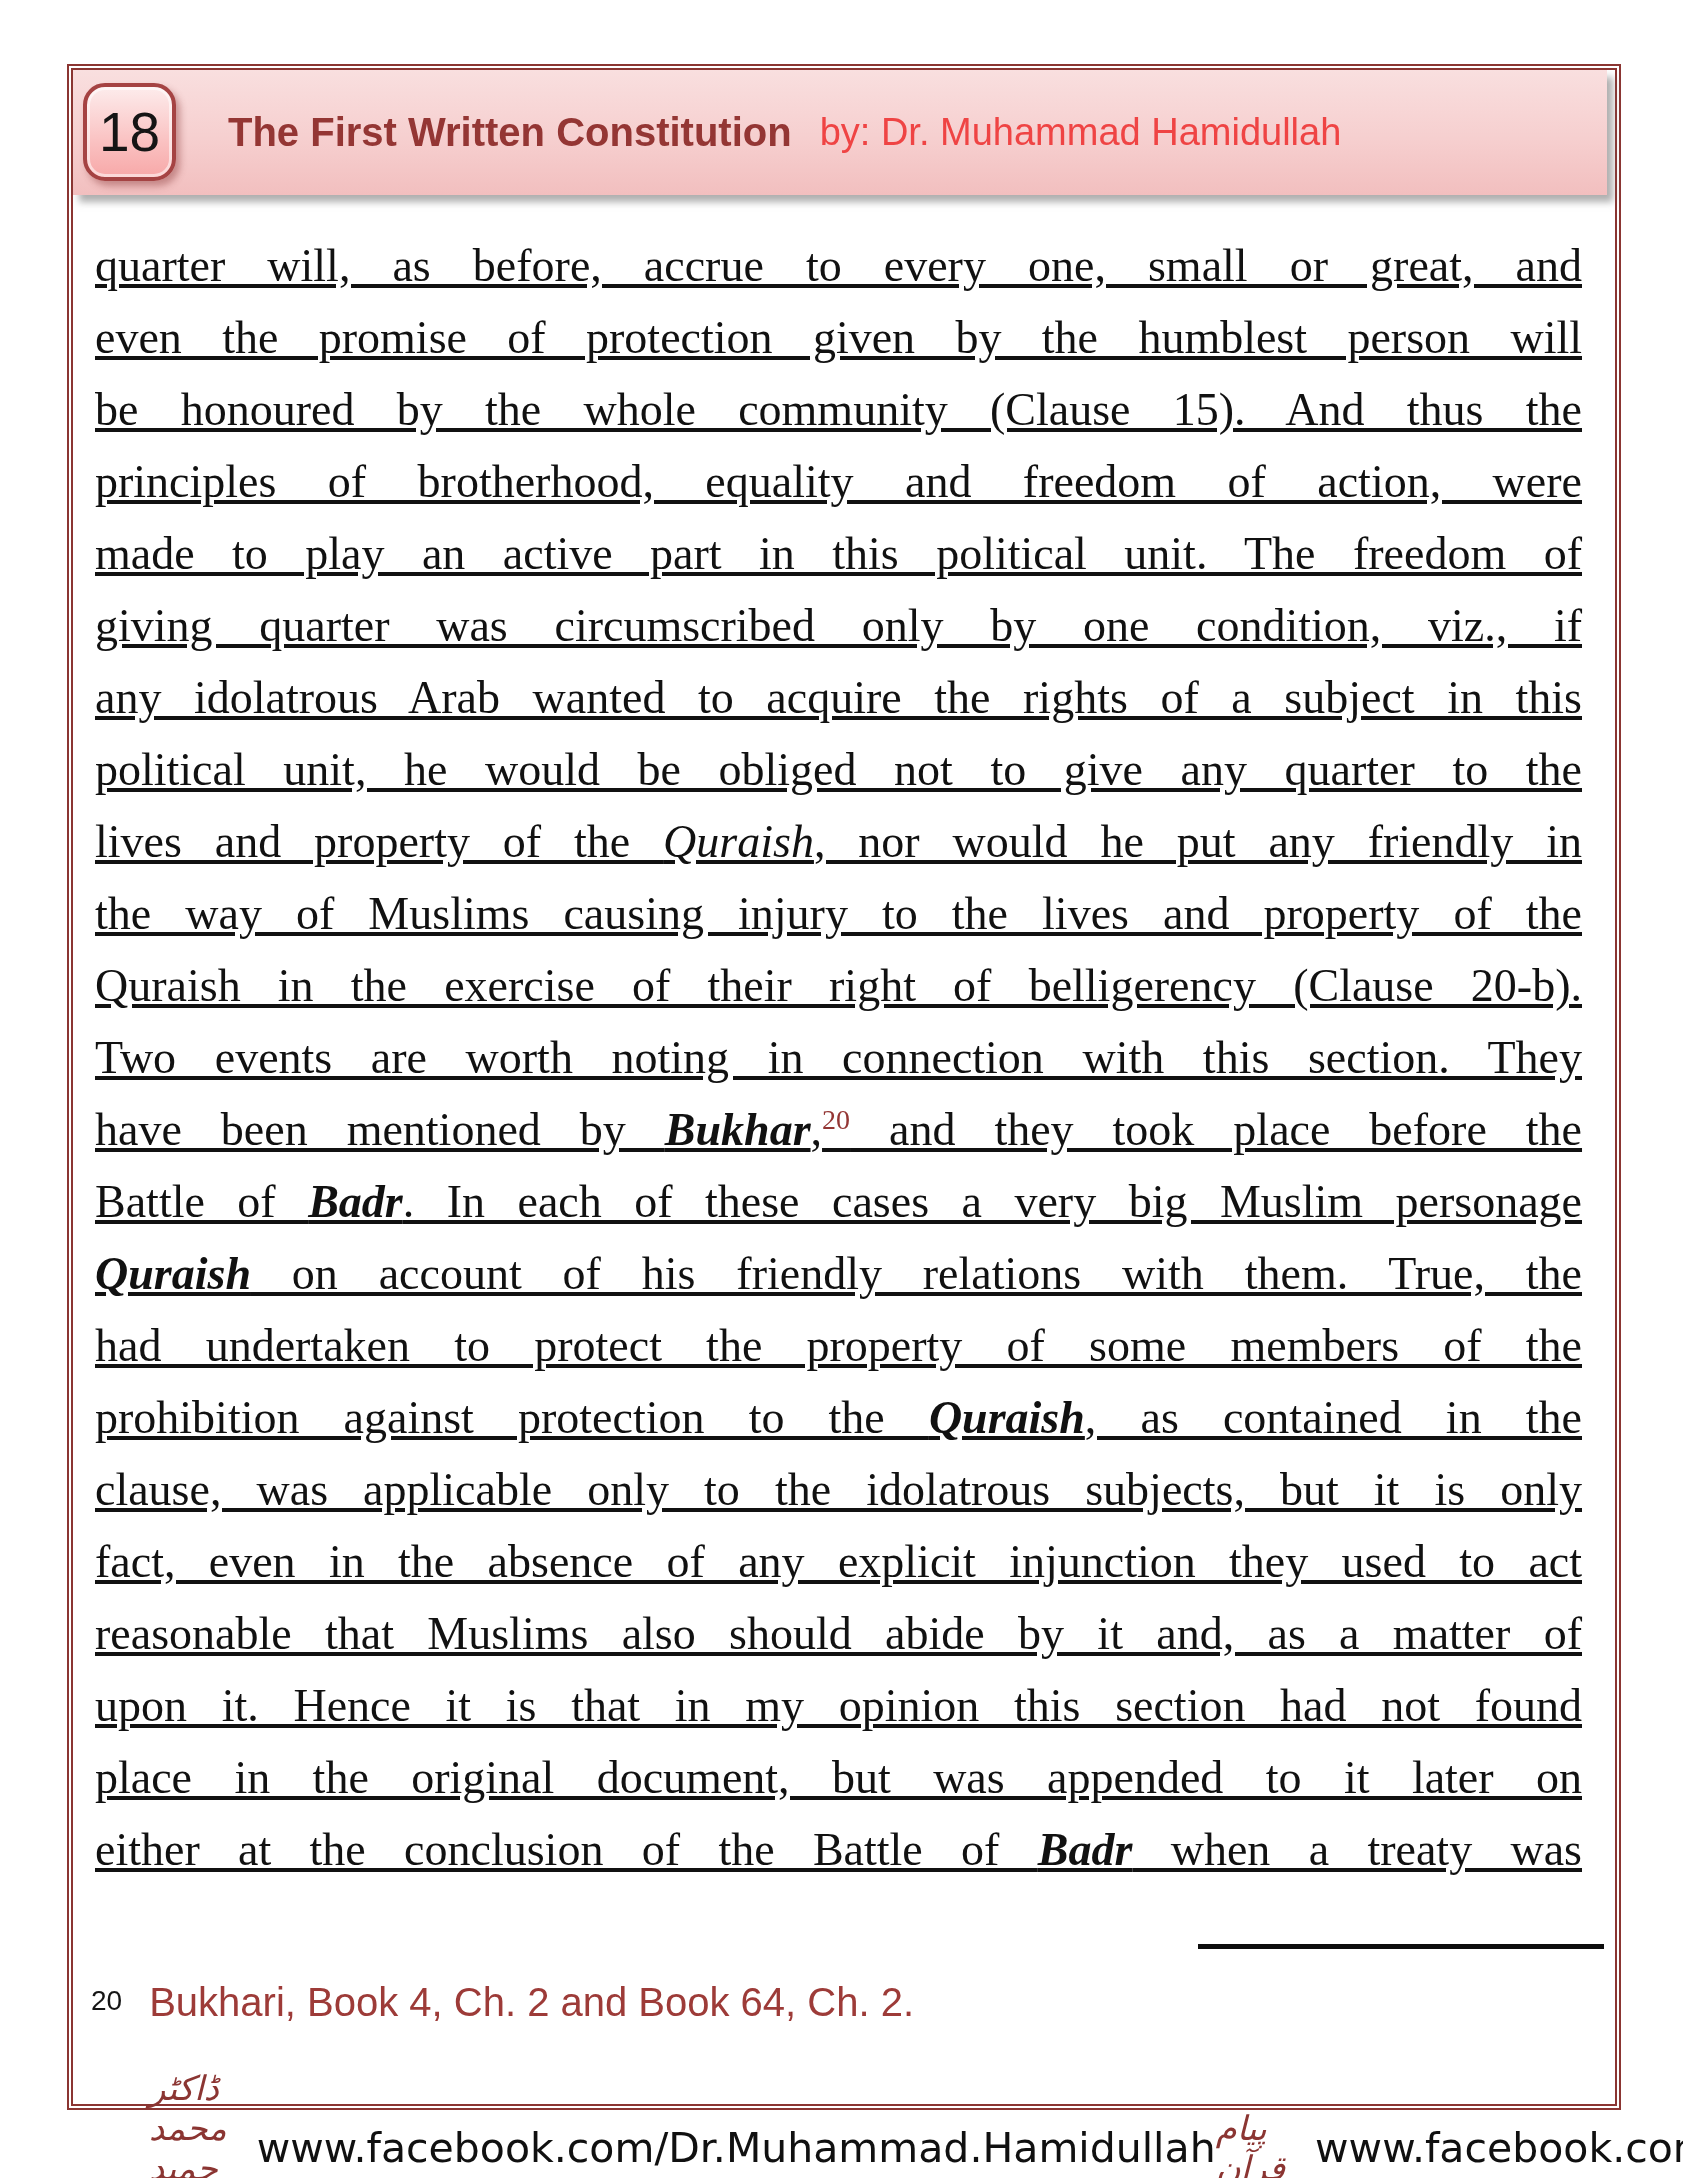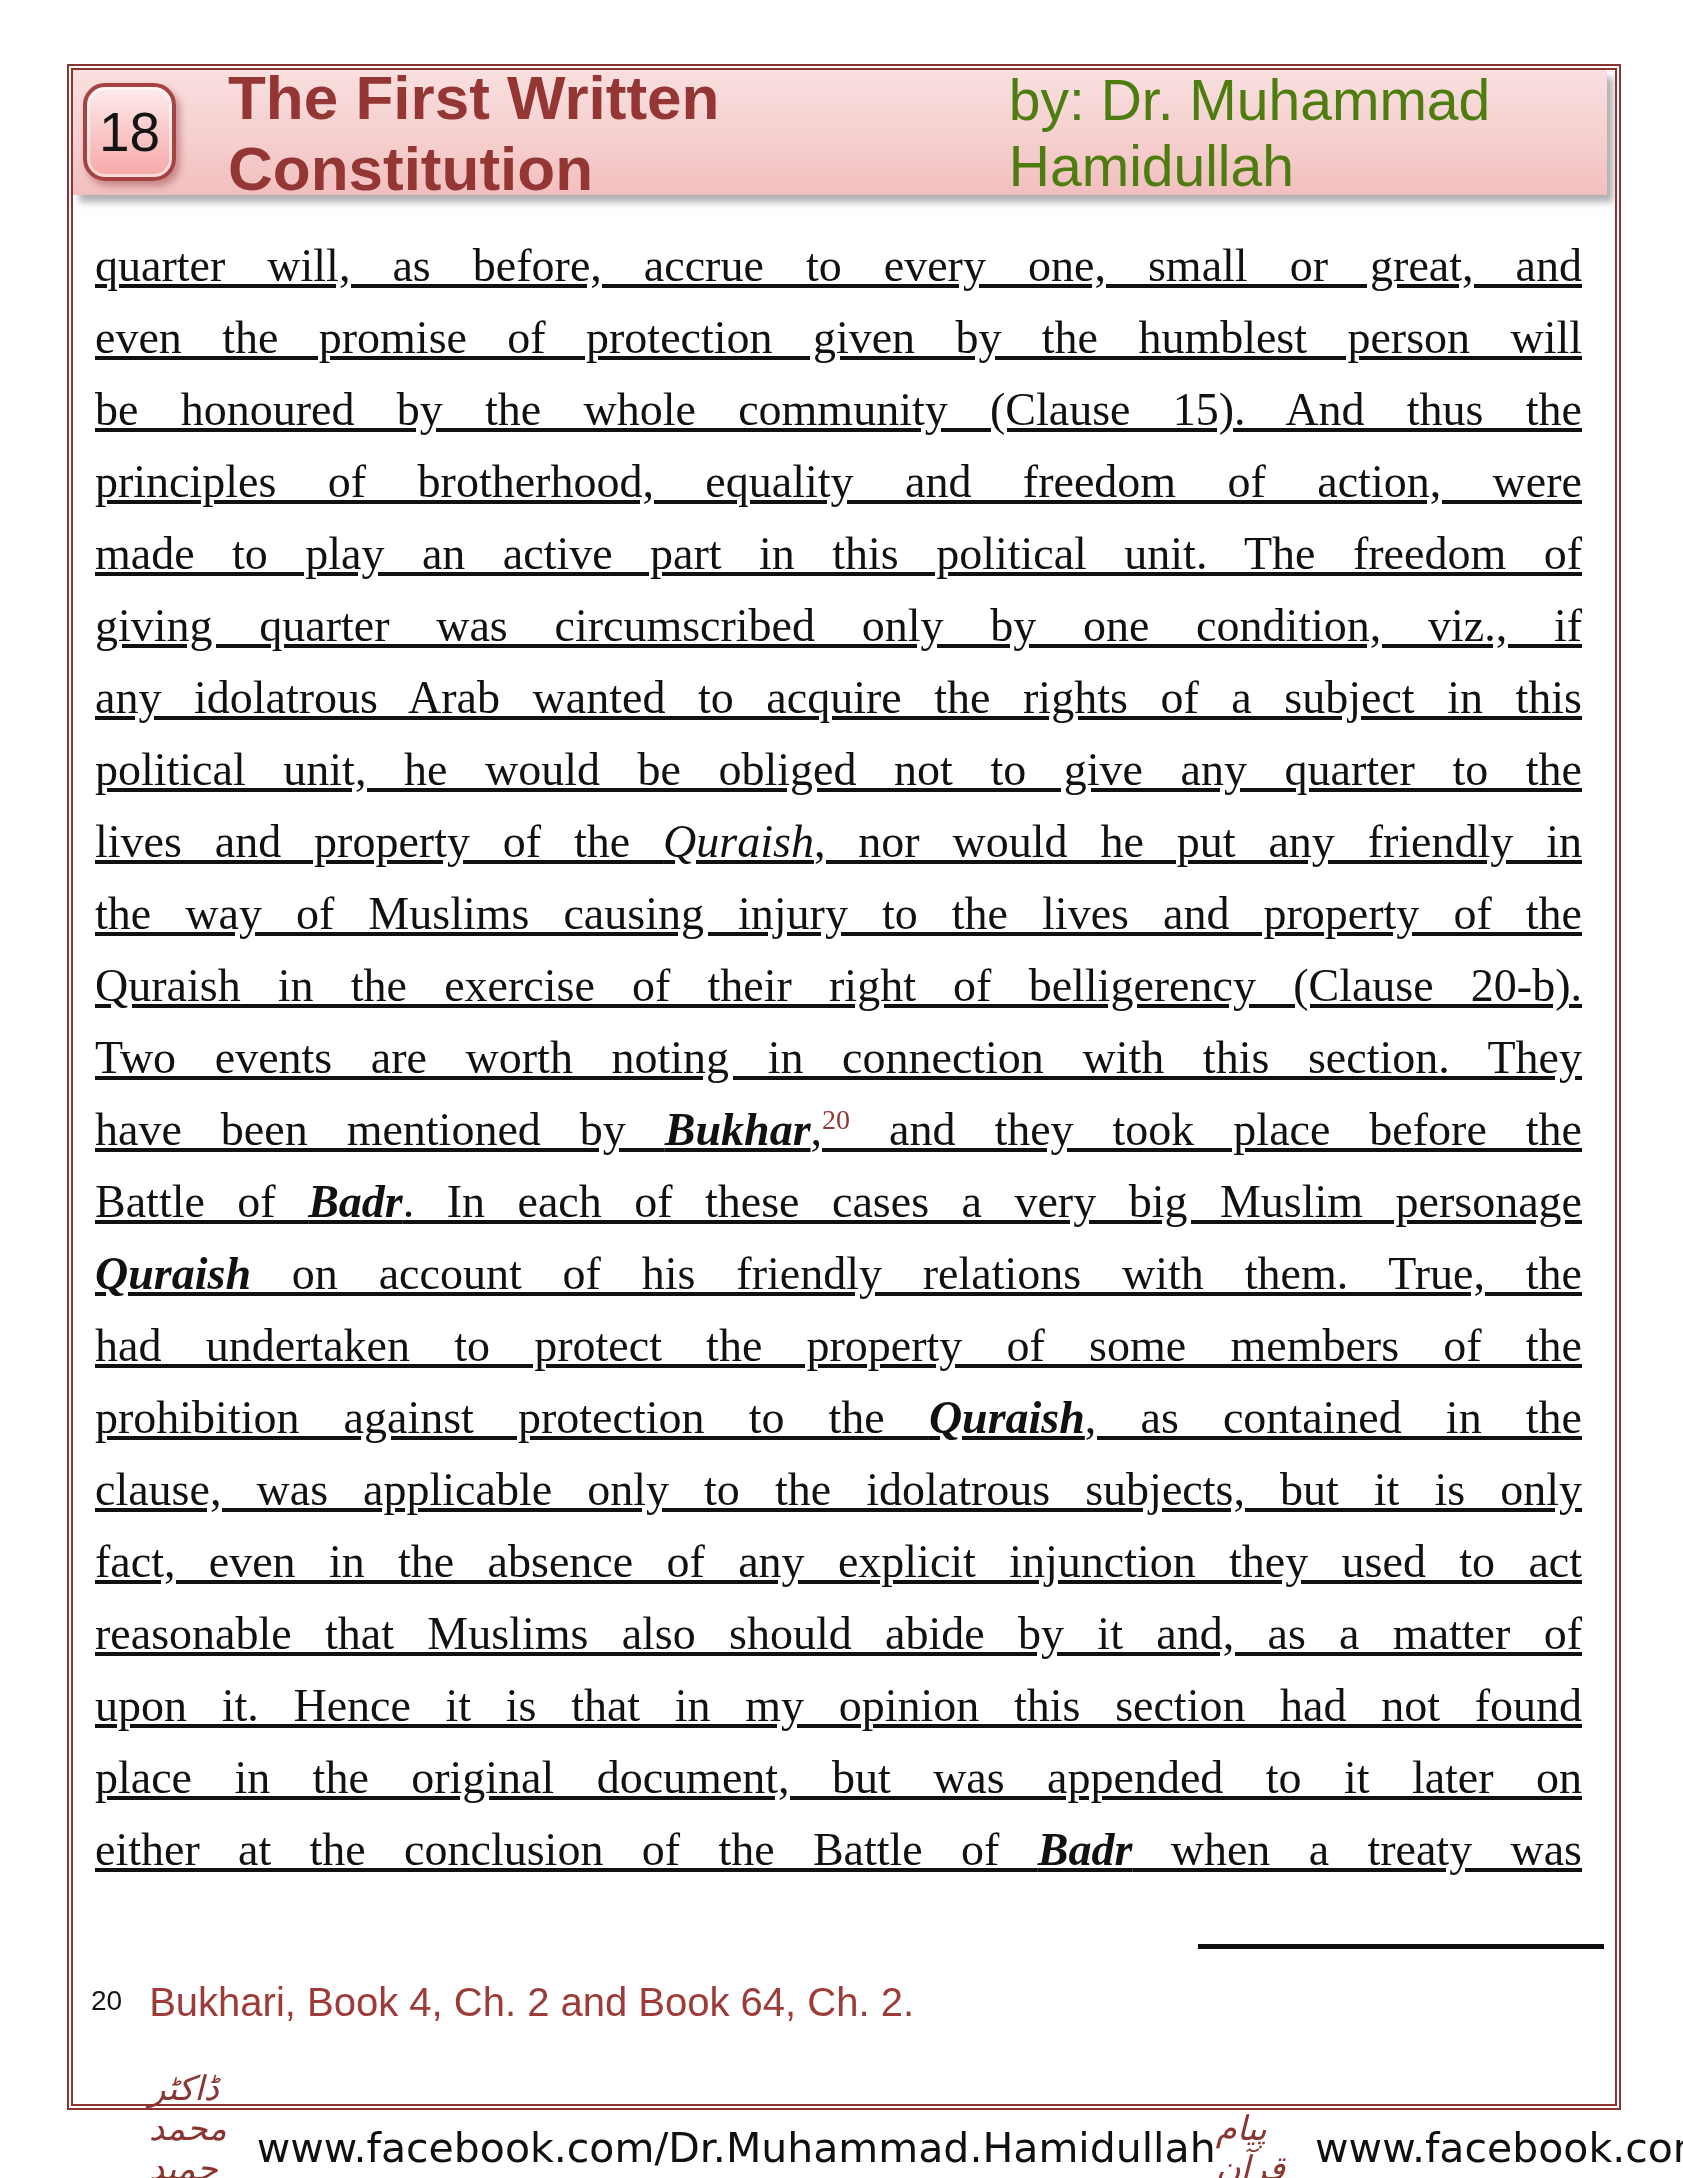--- a/index.html
+++ b/index.html
@@ -37,7 +37,7 @@
     display:flex;align-items:center;gap:28px;
     font-family:"Liberation Sans",sans-serif;
   }
-  .doc-title{font-size:62px;font-weight:700;color:var(--accent);letter-spacing:0px;}
+  .doc-title{font-size:40px;font-weight:700;color:var(--accent);letter-spacing:0px;}
   .byline{font-size:57px;font-weight:400;color:#4d7c0f;}
   
   .body-text{

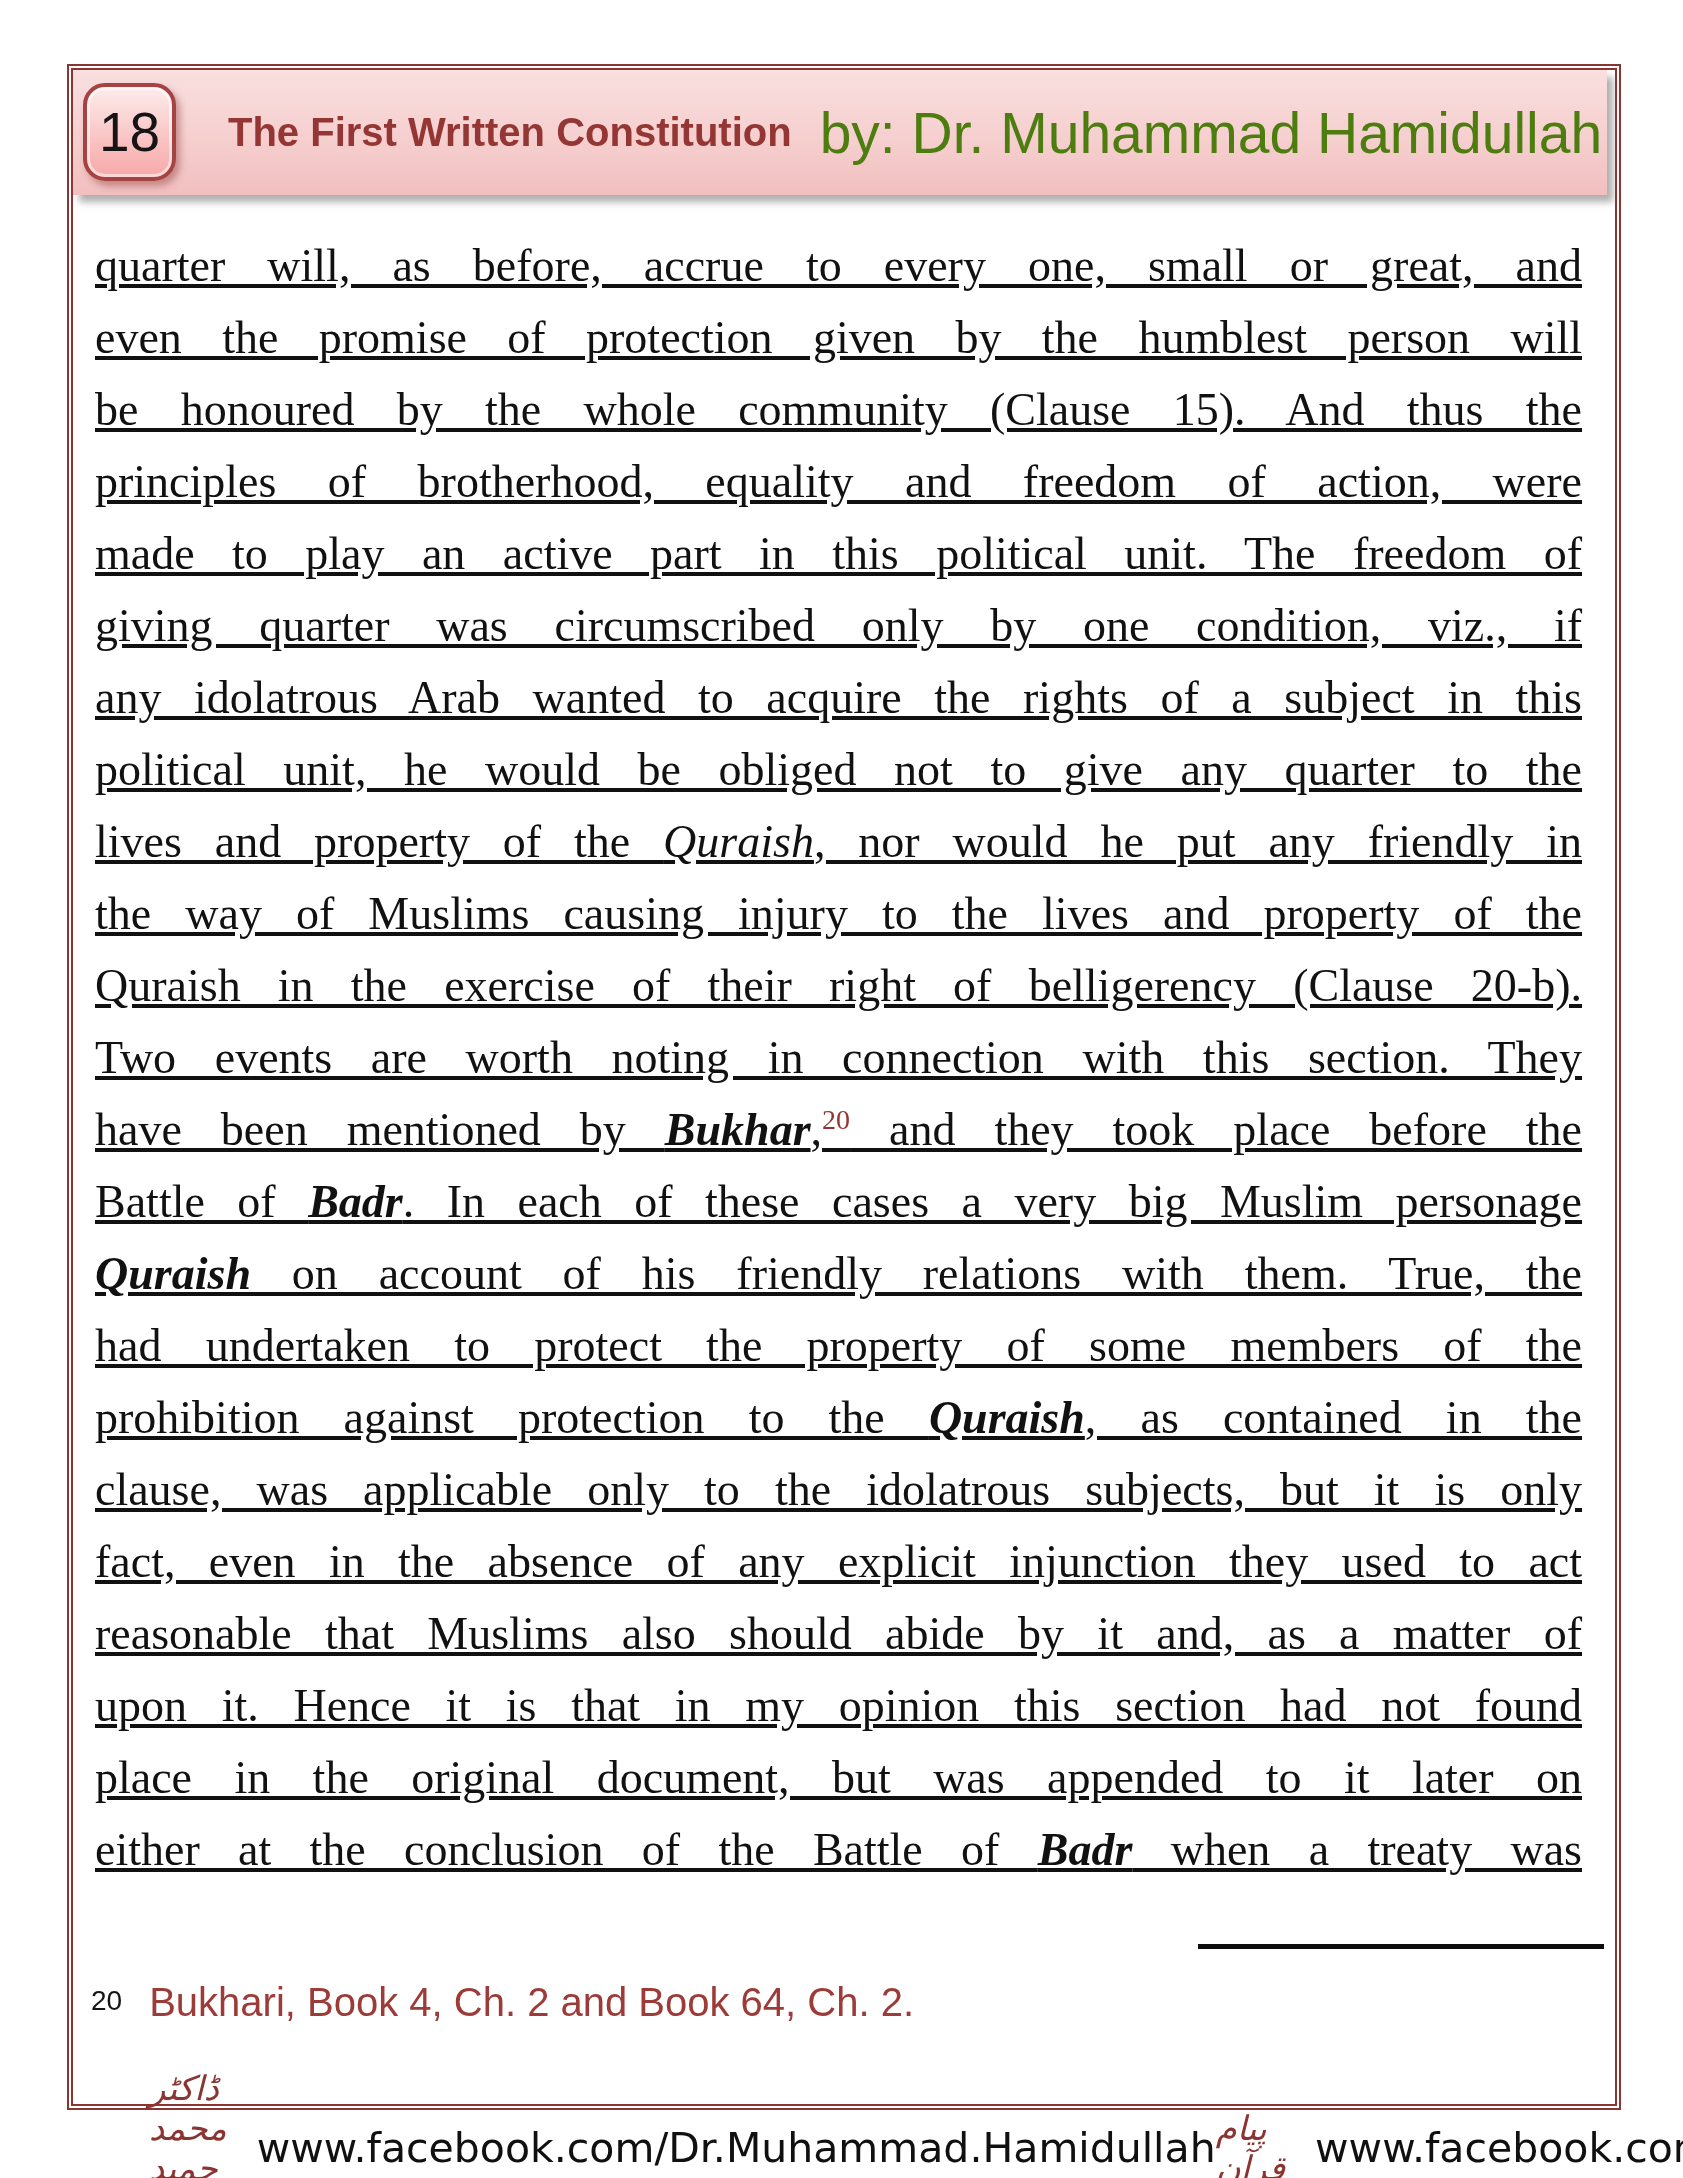--- a/index.html
+++ b/index.html
@@ -38,7 +38,7 @@
     font-family:"Liberation Sans",sans-serif;
   }
   .doc-title{font-size:40px;font-weight:700;color:var(--accent);letter-spacing:0px;}
-  .byline{font-size:57px;font-weight:400;color:#4d7c0f;}
+  .byline{font-size:38px;font-weight:400;color:#ef4444;}
   
   .body-text{
     position:absolute;left:95px;top:230px;width:1487px;

